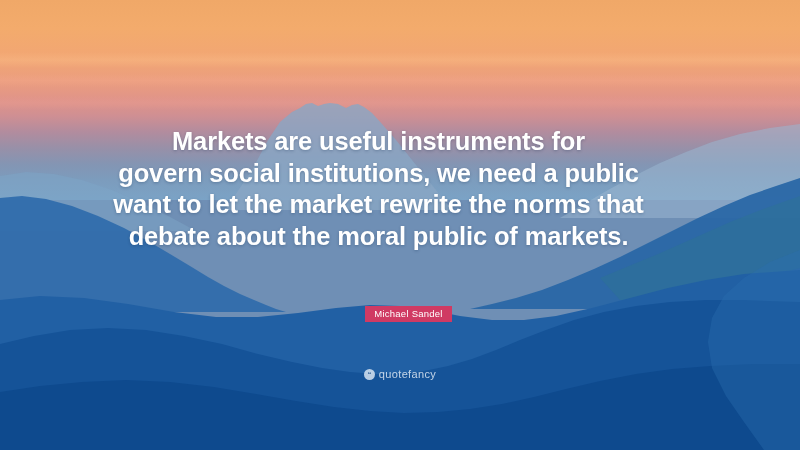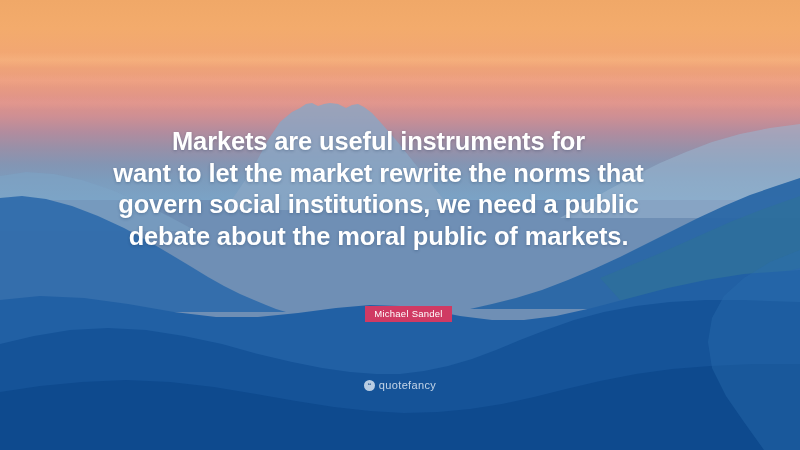--- a/index.html
+++ b/index.html
@@ -228,8 +228,8 @@
 
   <div class="quote-wrap">
     <span class="quote-line">Markets are useful instruments for</span>
+    <span class="quote-line">govern social institutions, we need a public</span>
     <span class="quote-line">want to let the market rewrite the norms that</span>
-    <span class="quote-line">govern social institutions, we need a public</span>
     <span class="quote-line">debate about the moral public of markets.</span>
   </div>
 

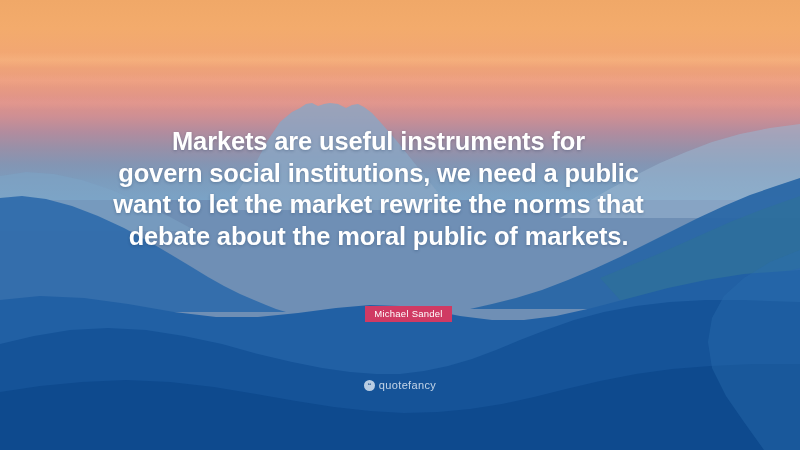--- a/index.html
+++ b/index.html
@@ -103,7 +103,7 @@
   .watermark {
     position: absolute;
     left: 0;
-    top: 379px;
+    top: 368px;
     width: 800px;
     text-align: right;
     display: flex;

